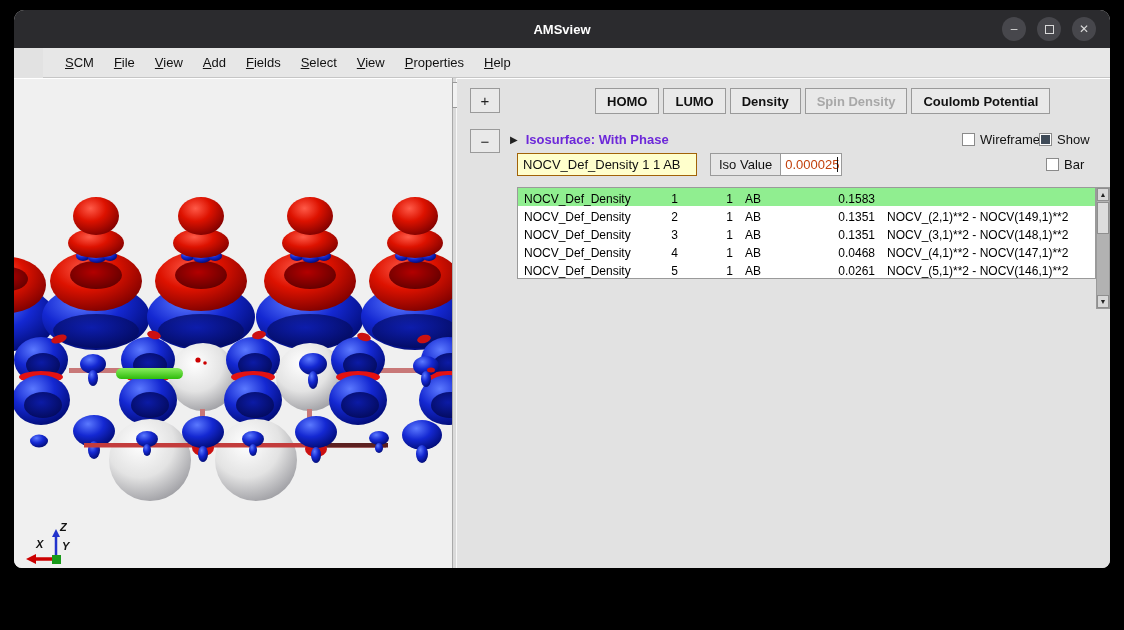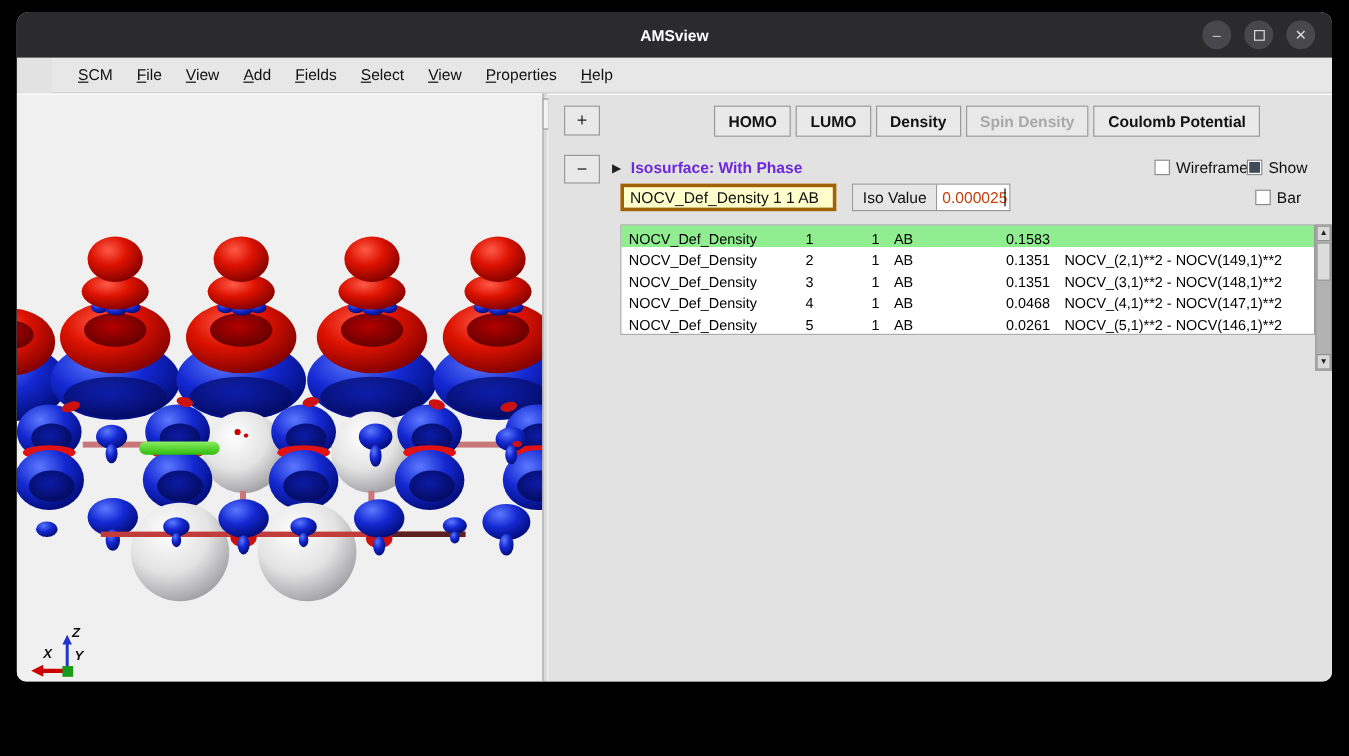--- a/index.html
+++ b/index.html
@@ -54,7 +54,7 @@
   .chk.checked::after { content:""; position:absolute; inset:1px; background:#3f4b58; }
 
   .yellow-field { position:absolute; left:60px; top:74px; width:180px; height:23px; background:#ffffcc;
-                  border:3px solid #a16207; font-size:13px; color:#111; padding:2px 5px; display:flex; align-items:center; }
+                  border:1px solid #a16207; font-size:13px; color:#111; padding:2px 5px; display:flex; align-items:center; }
   .iso-widget { position:absolute; left:253px; top:74px; height:23px; display:flex; border:1px solid #9a9a9a; }
   .iso-label { background:#e6e6e6; padding:2px 8px; display:flex; align-items:center; font-size:13px; color:#111; border-right:1px solid #9a9a9a; }
   .iso-value { background:#fff; width:60px; padding:2px 4px; display:flex; align-items:center; font-size:13px; color:#c2410c; position:relative; }

